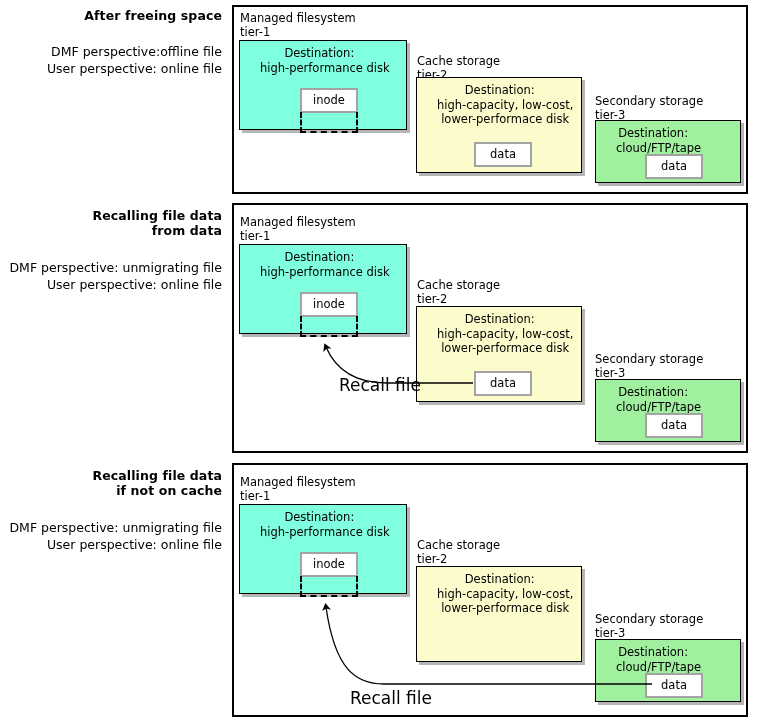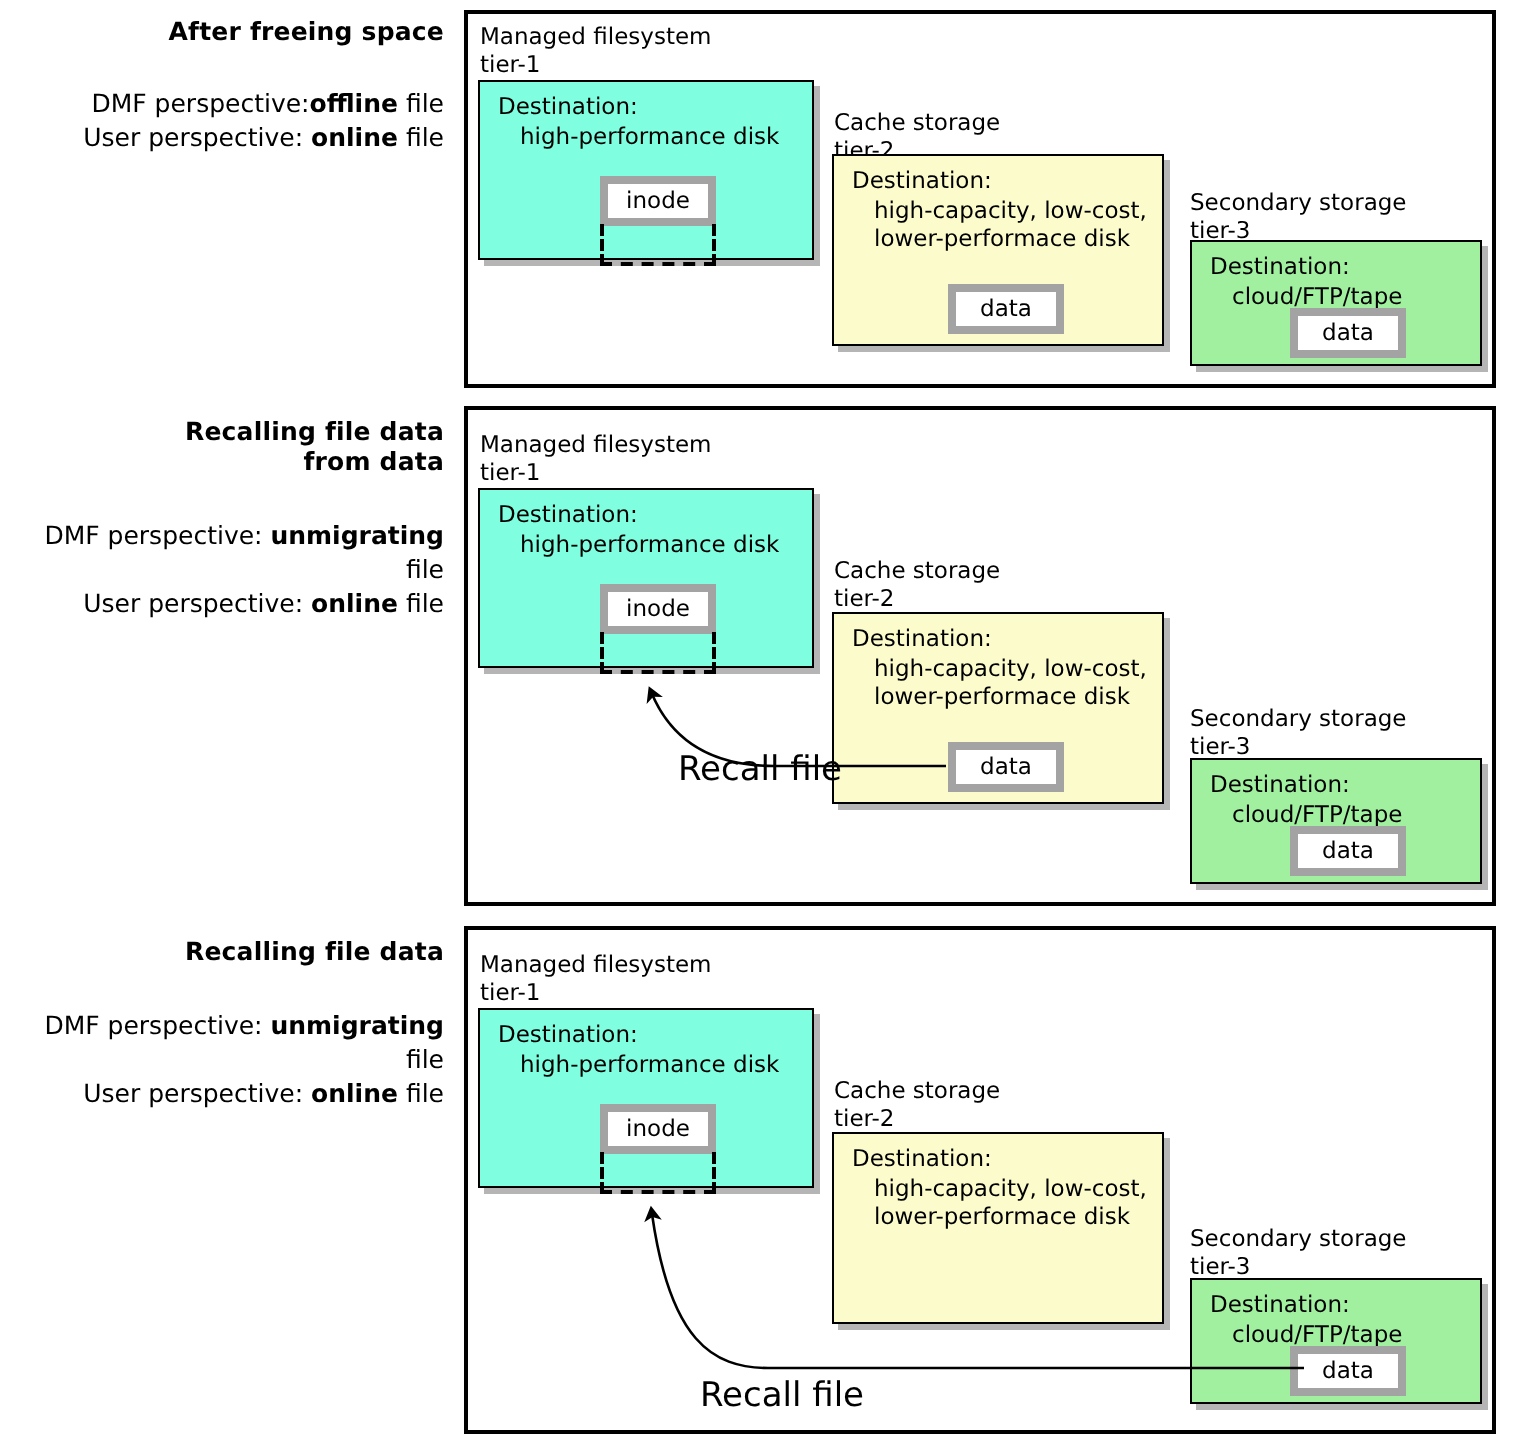--- a/index.html
+++ b/index.html
@@ -47,7 +47,7 @@
     font-size: 12.5px;
     line-height: 17px;
   }
-  .caption-lines .em { font-weight: bold; }
+  .caption-lines .em { font-weight: normal; }
 
   
   .tier-heading {

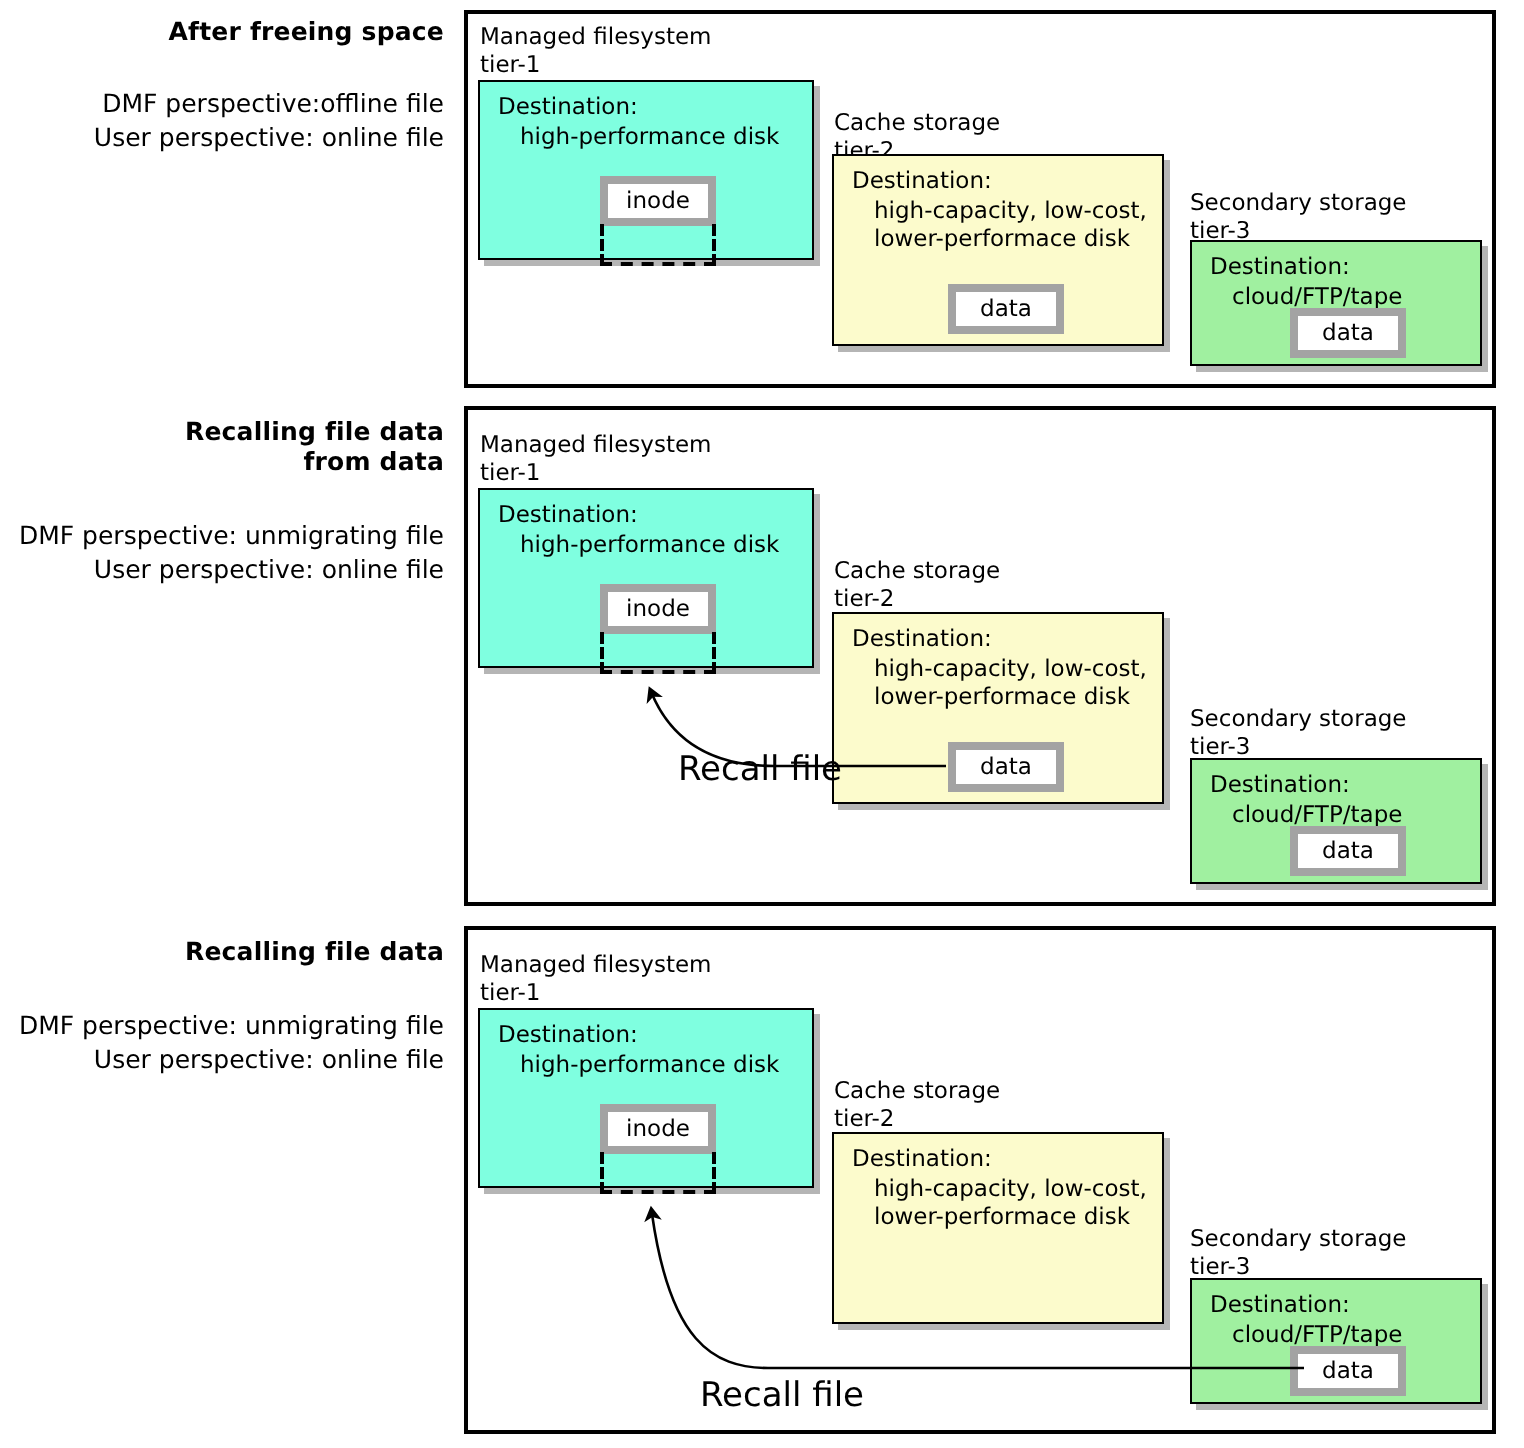--- a/index.html
+++ b/index.html
@@ -75,6 +75,7 @@
     font-size: 11.5px;
     line-height: 14.5px;
     white-space: nowrap;
+    text-align: center;
   }
   .dest-text .indent { display: block; padding-left: 11px; }
 

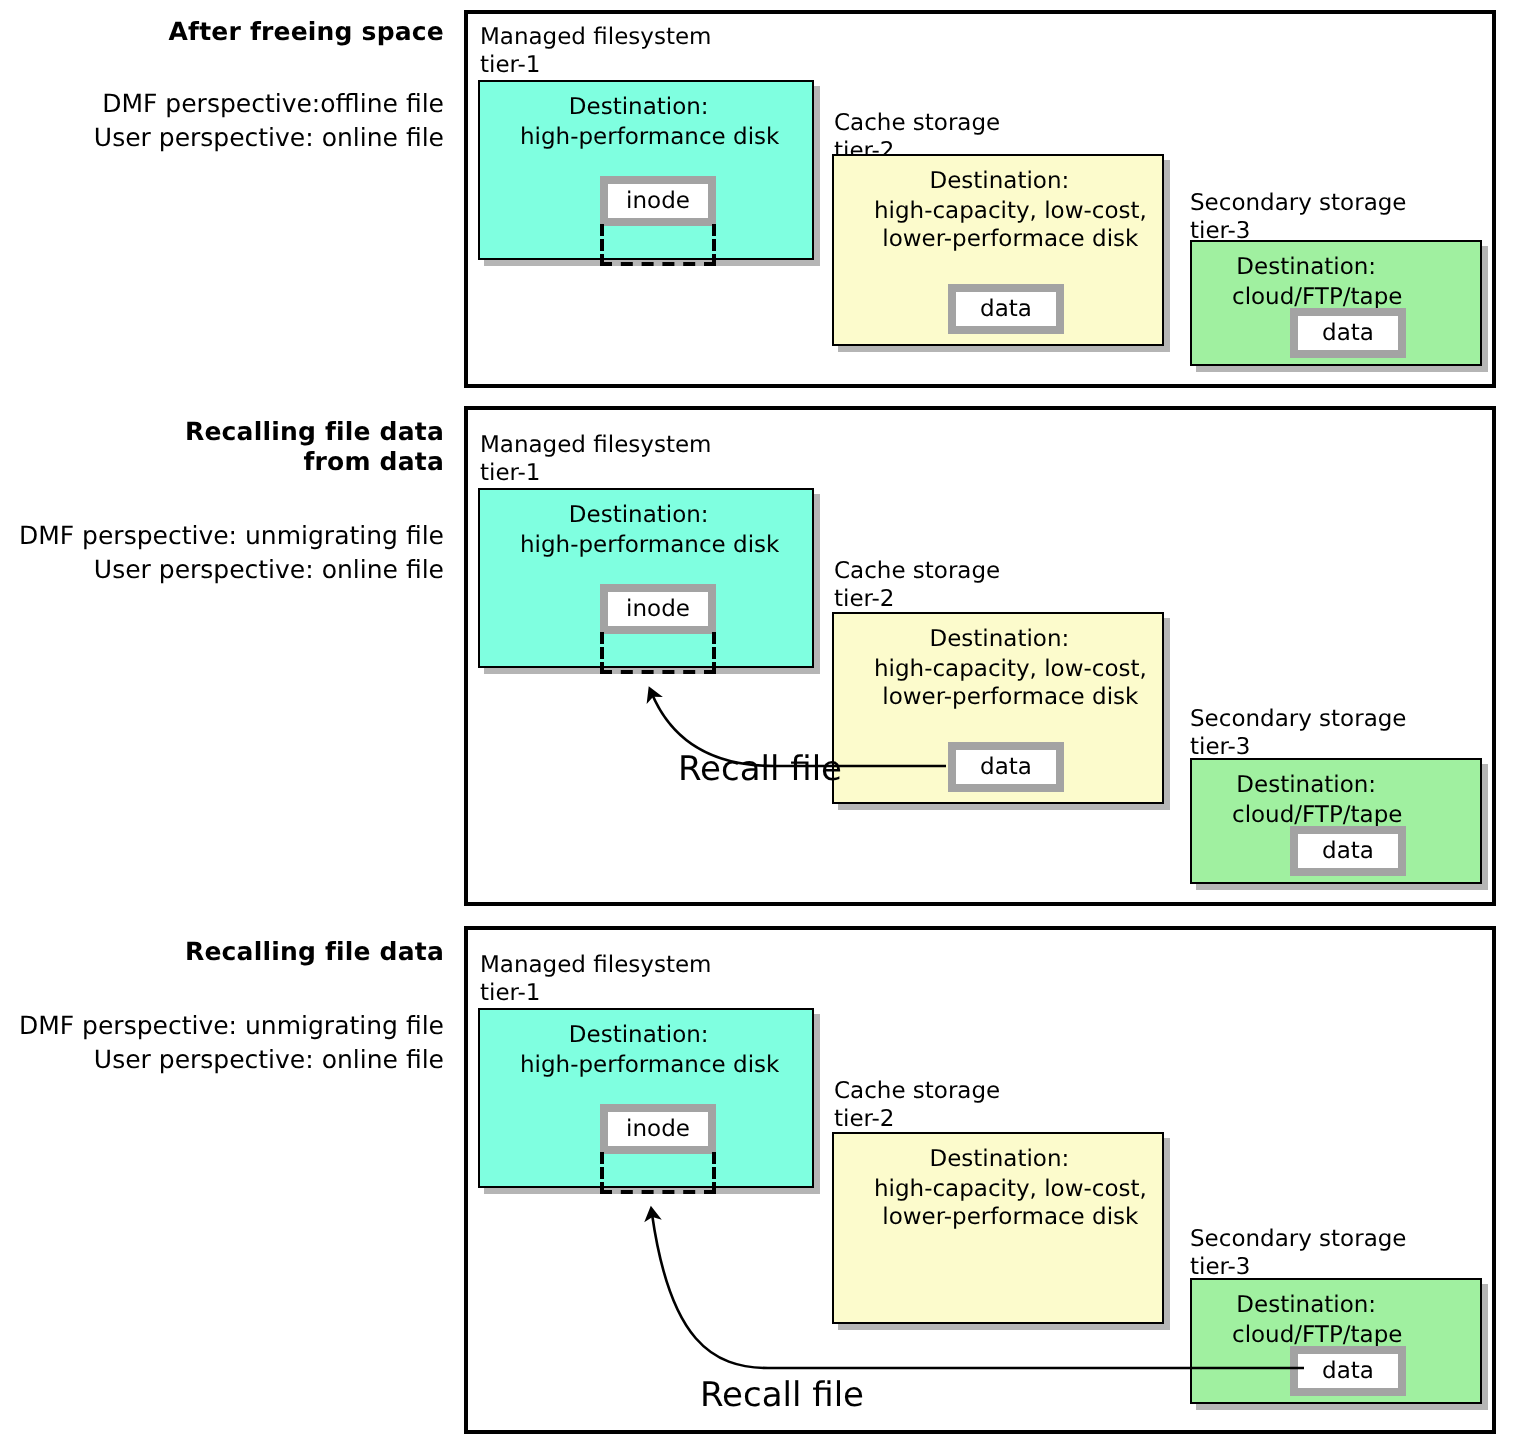--- a/index.html
+++ b/index.html
@@ -83,7 +83,7 @@
   .white-box {
     position: absolute;
     background: #ffffff;
-    border: 4px solid #a3a3a3;
+    border: 2px solid #a3a3a3;
     box-sizing: border-box;
     font-size: 11.5px;
     text-align: center;

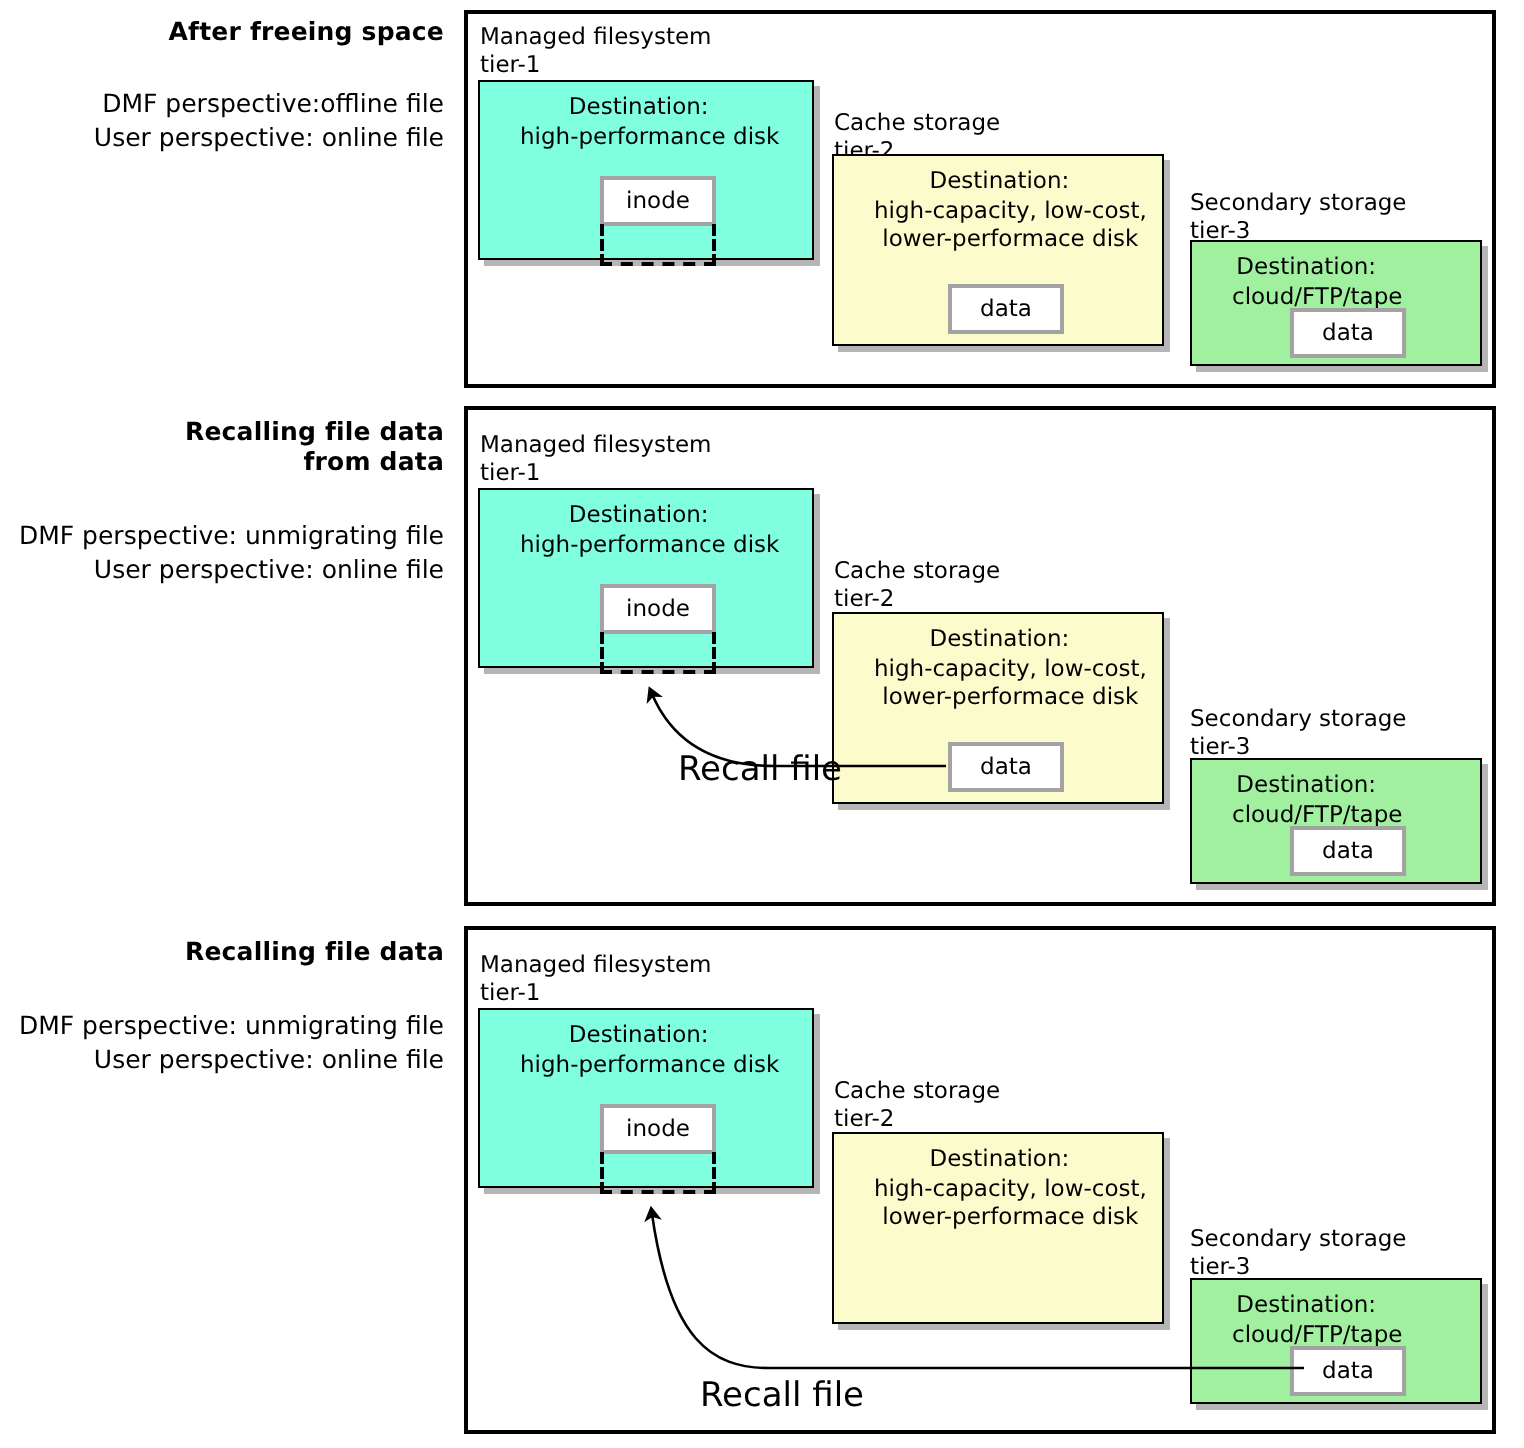--- a/index.html
+++ b/index.html
@@ -251,6 +251,7 @@
   <div class="captions" style="left:0; top:468px;">
     <div class="caption-title">
       <div>Recalling file data</div>
+      <div>if not on cache</div>
     </div>
     <div class="caption-lines" style="margin-top:21px;">
       <div>

